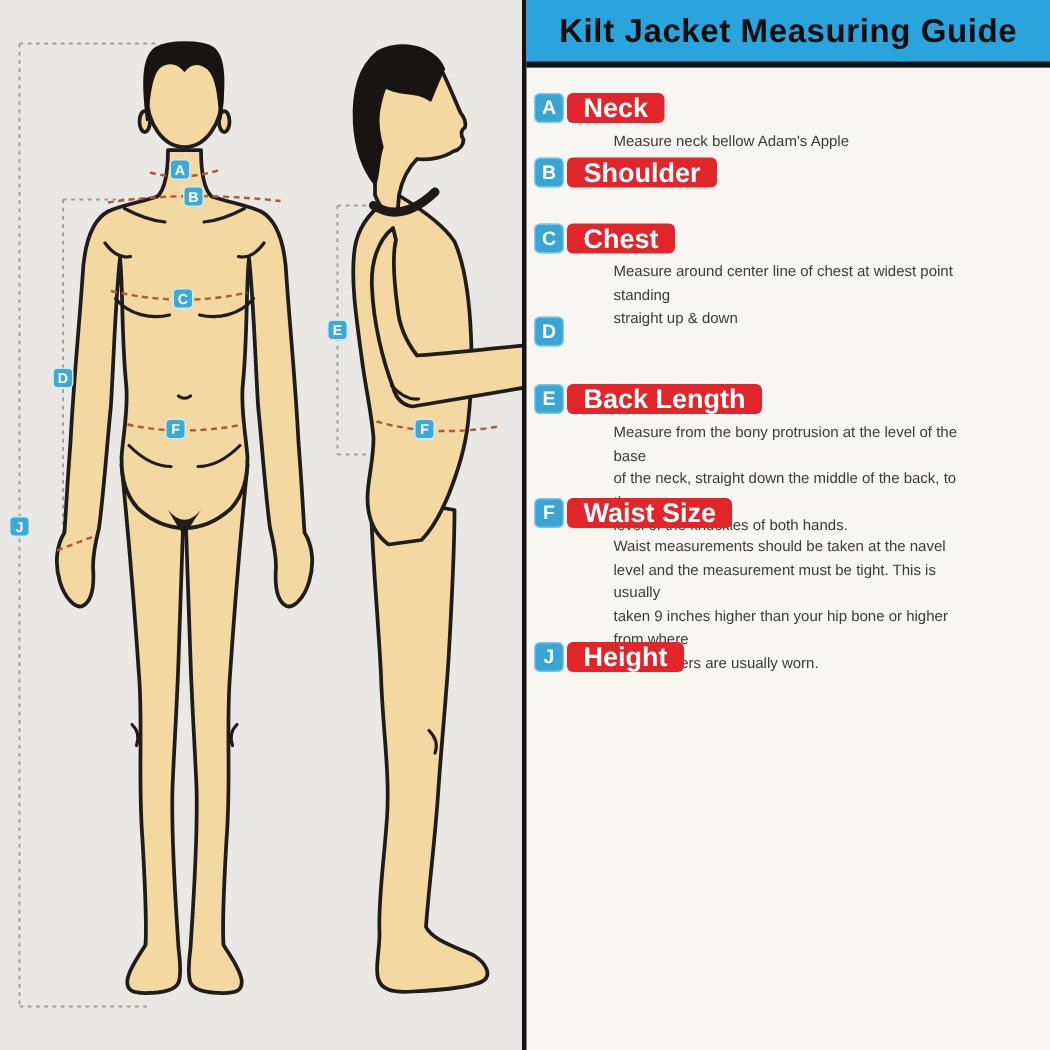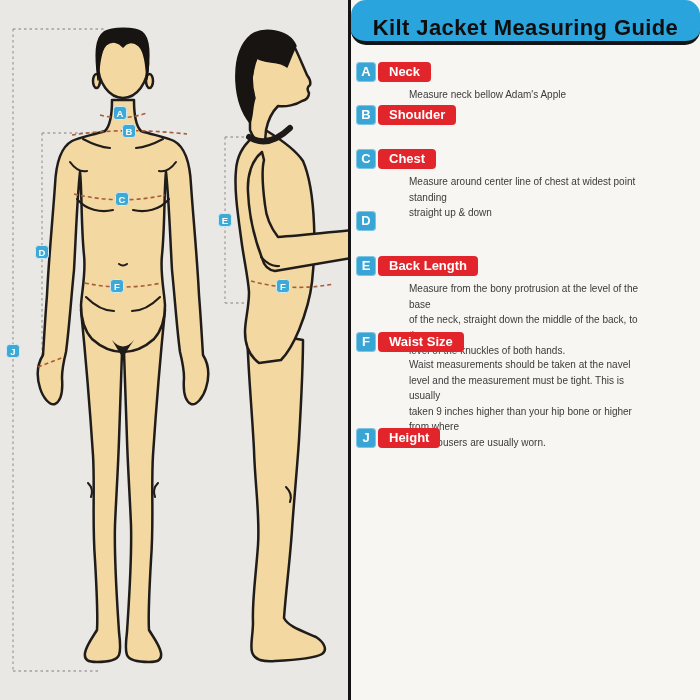--- a/index.html
+++ b/index.html
@@ -15,7 +15,7 @@
   }
   .title-bar{
     position:absolute;left:0;top:0;width:100%;height:41px;background:#2aa4dc;
-    border-bottom:4px solid #141414;display:flex;align-items:flex-end;justify-content:center;border-radius:15px;
+    border-bottom:4px solid #141414;display:flex;align-items:center;justify-content:center;
   }
   .title-bar h1{margin:0;font-size:22px;font-weight:bold;color:#0e0e0e;letter-spacing:.4px;}
   .section{position:absolute;left:5px;width:342px;}

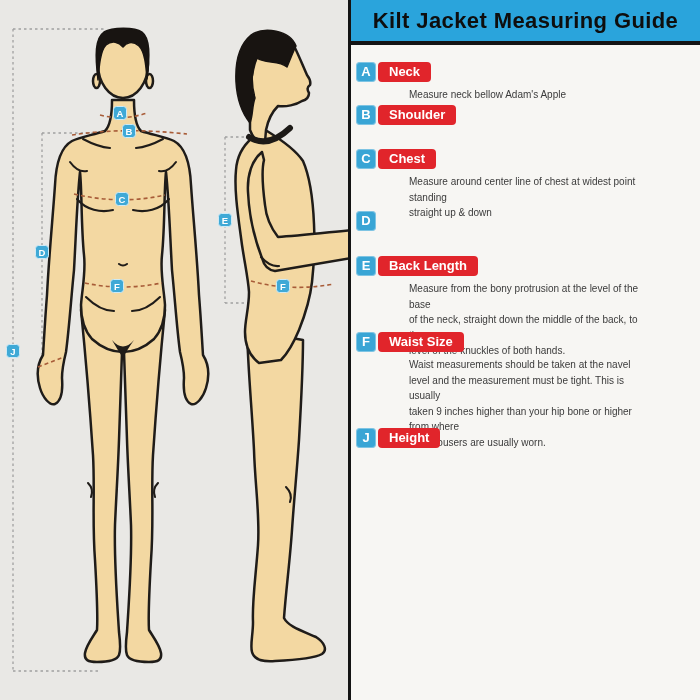--- a/index.html
+++ b/index.html
@@ -27,7 +27,7 @@
   }
   .label-badge{
     height:20px;background:#e1252b;border-radius:4px;color:#fff;font-weight:bold;
-    font-size:13px;line-height:20px;padding:0 11px;margin-left:2px;white-space:nowrap;
+    font-size:18px;line-height:20px;padding:0 11px;margin-left:2px;white-space:nowrap;
   }
   .desc{
     margin:5px 0 0 53px;font-size:10px;line-height:15.5px;color:#3b3b3b;

